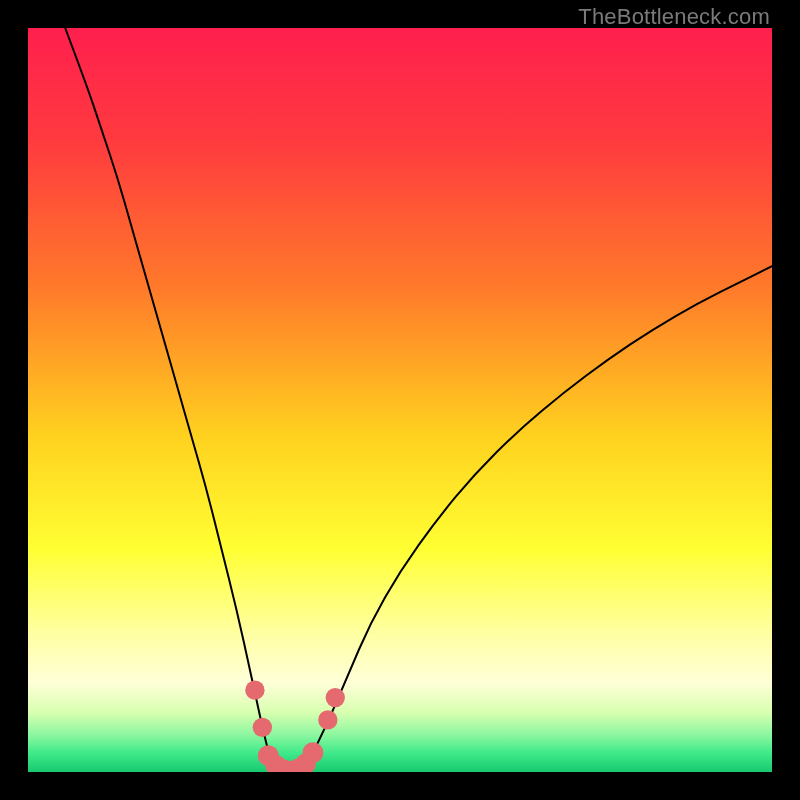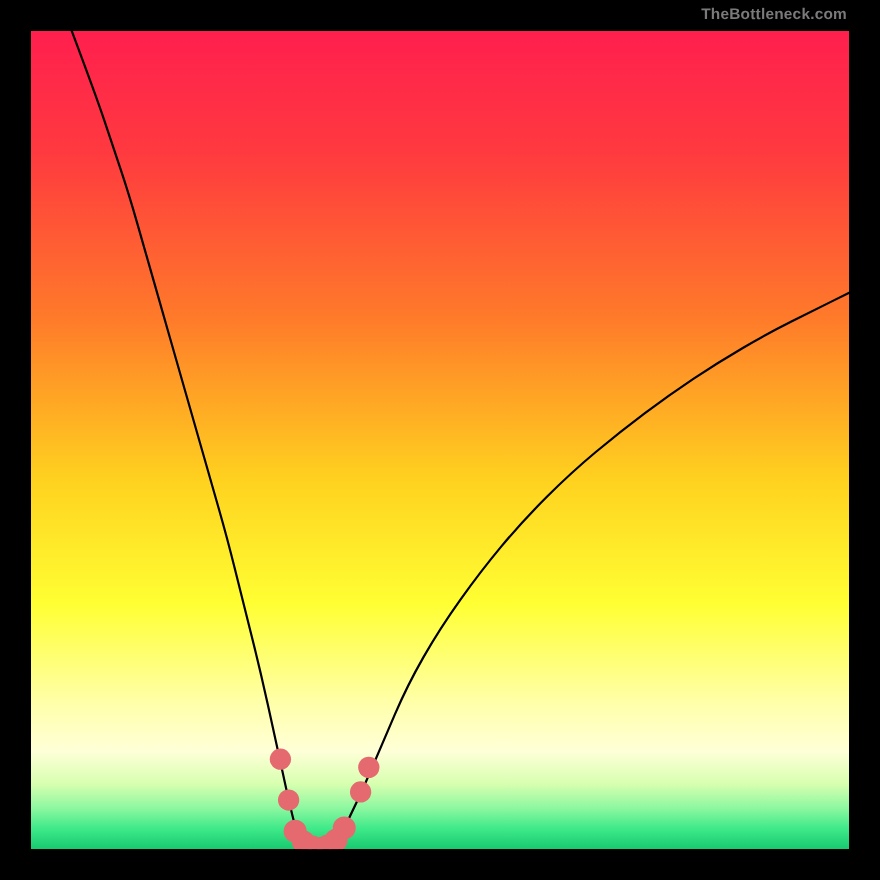--- a/index.html
+++ b/index.html
@@ -28,8 +28,8 @@
     top: 4px;
     right: 30px;
     font-family: Arial, Helvetica, sans-serif;
-    font-size: 14px;
-    font-weight: 700;
+    font-size: 22px;
+    font-weight: 400;
     color: #7a7a7a;
     letter-spacing: 0.2px;
   }

